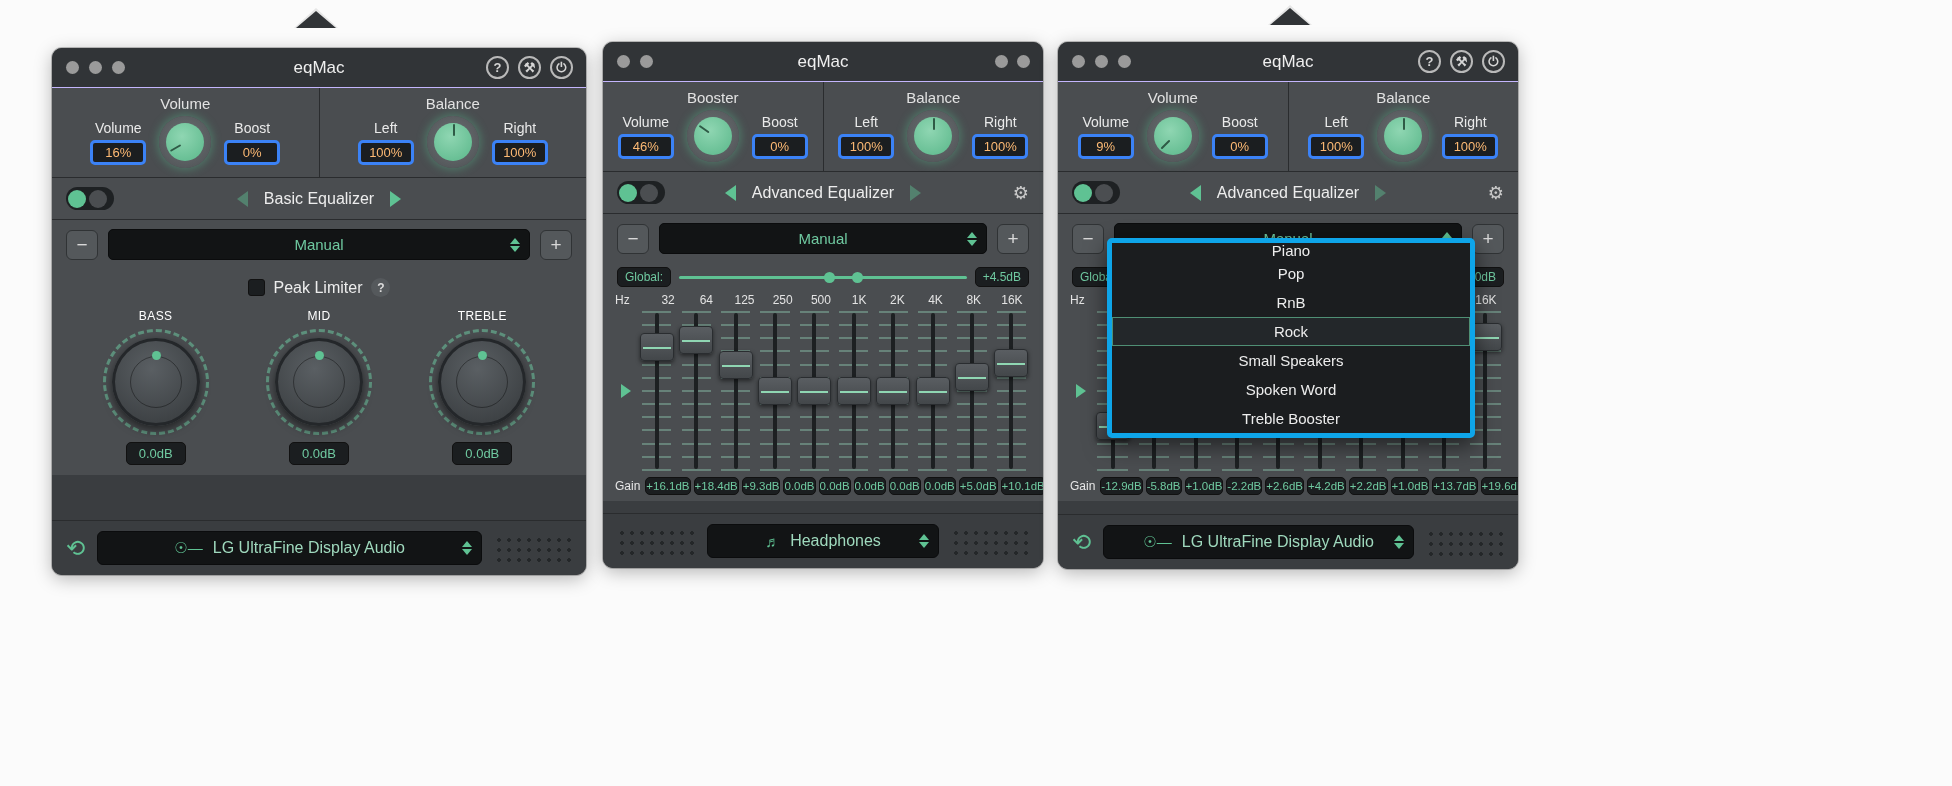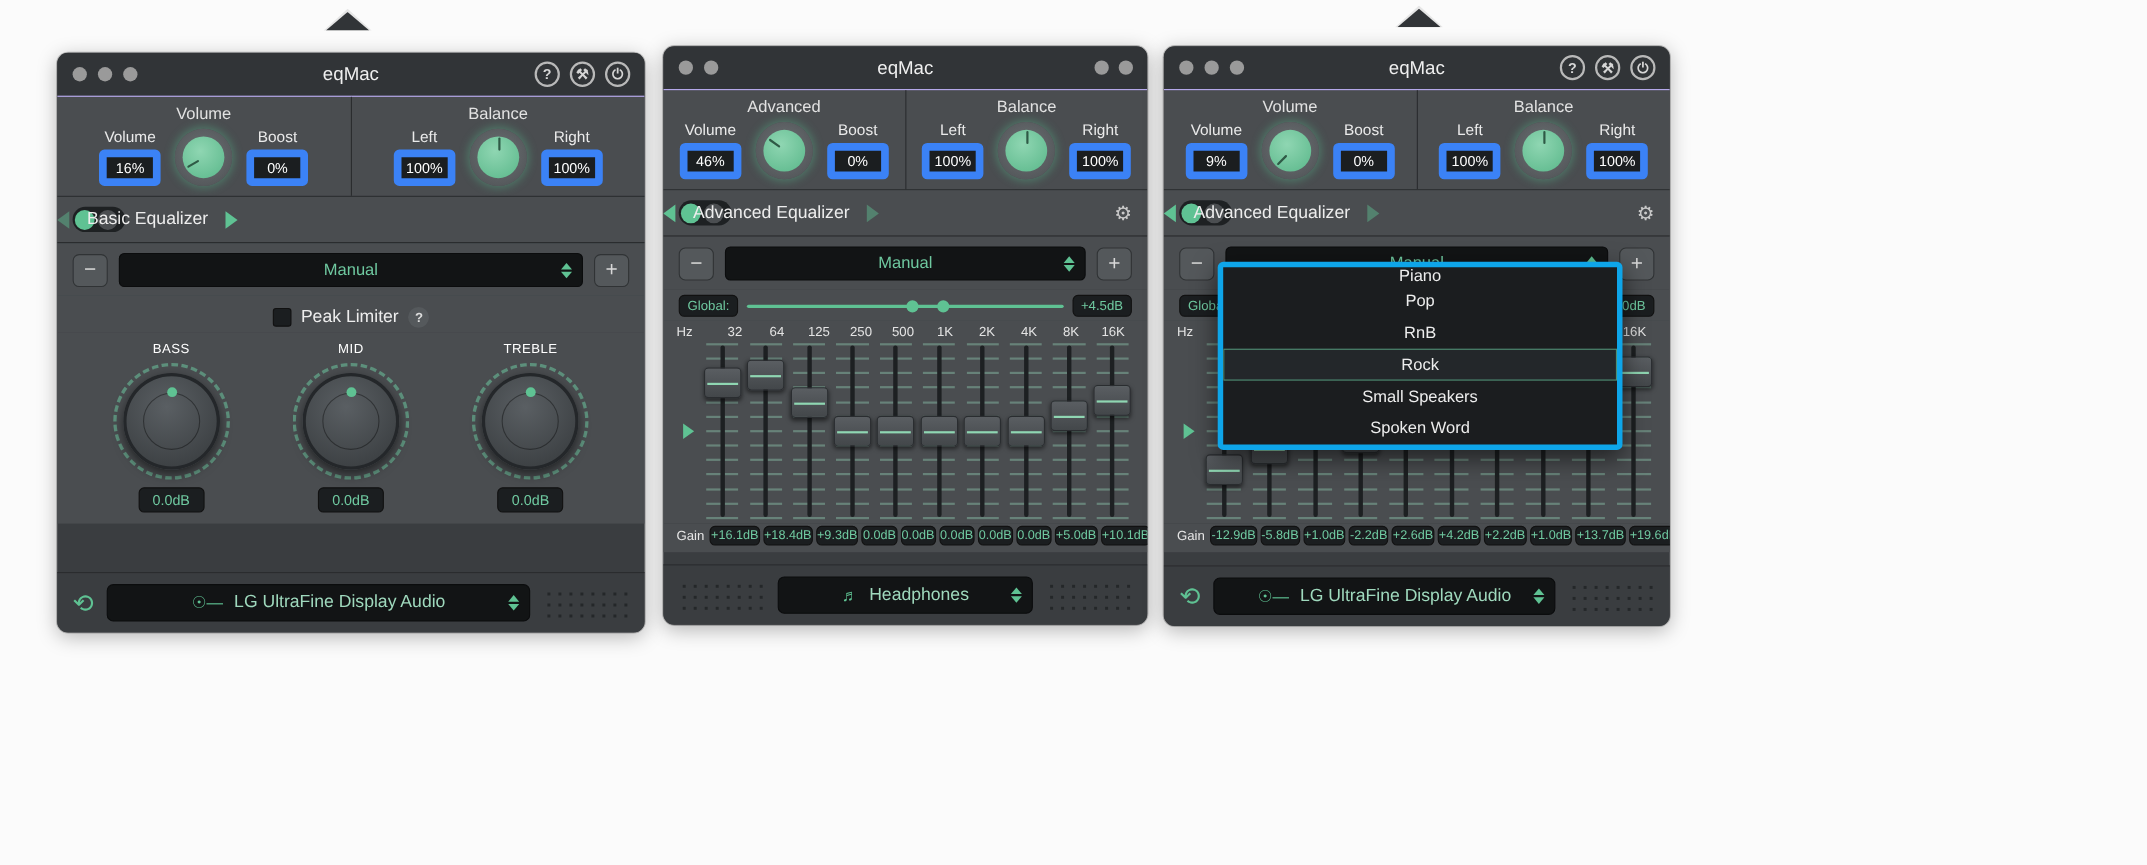--- a/index.html
+++ b/index.html
@@ -394,7 +394,7 @@
 
   <div class="topzone">
     <div class="tz-half">
-      <div class="tz-cap">Advanced</div>
+      <div class="tz-cap">Booster</div>
       <div class="tz-row">
         <div class="tz-item">
           <div class="tz-lbl">Volume</div>

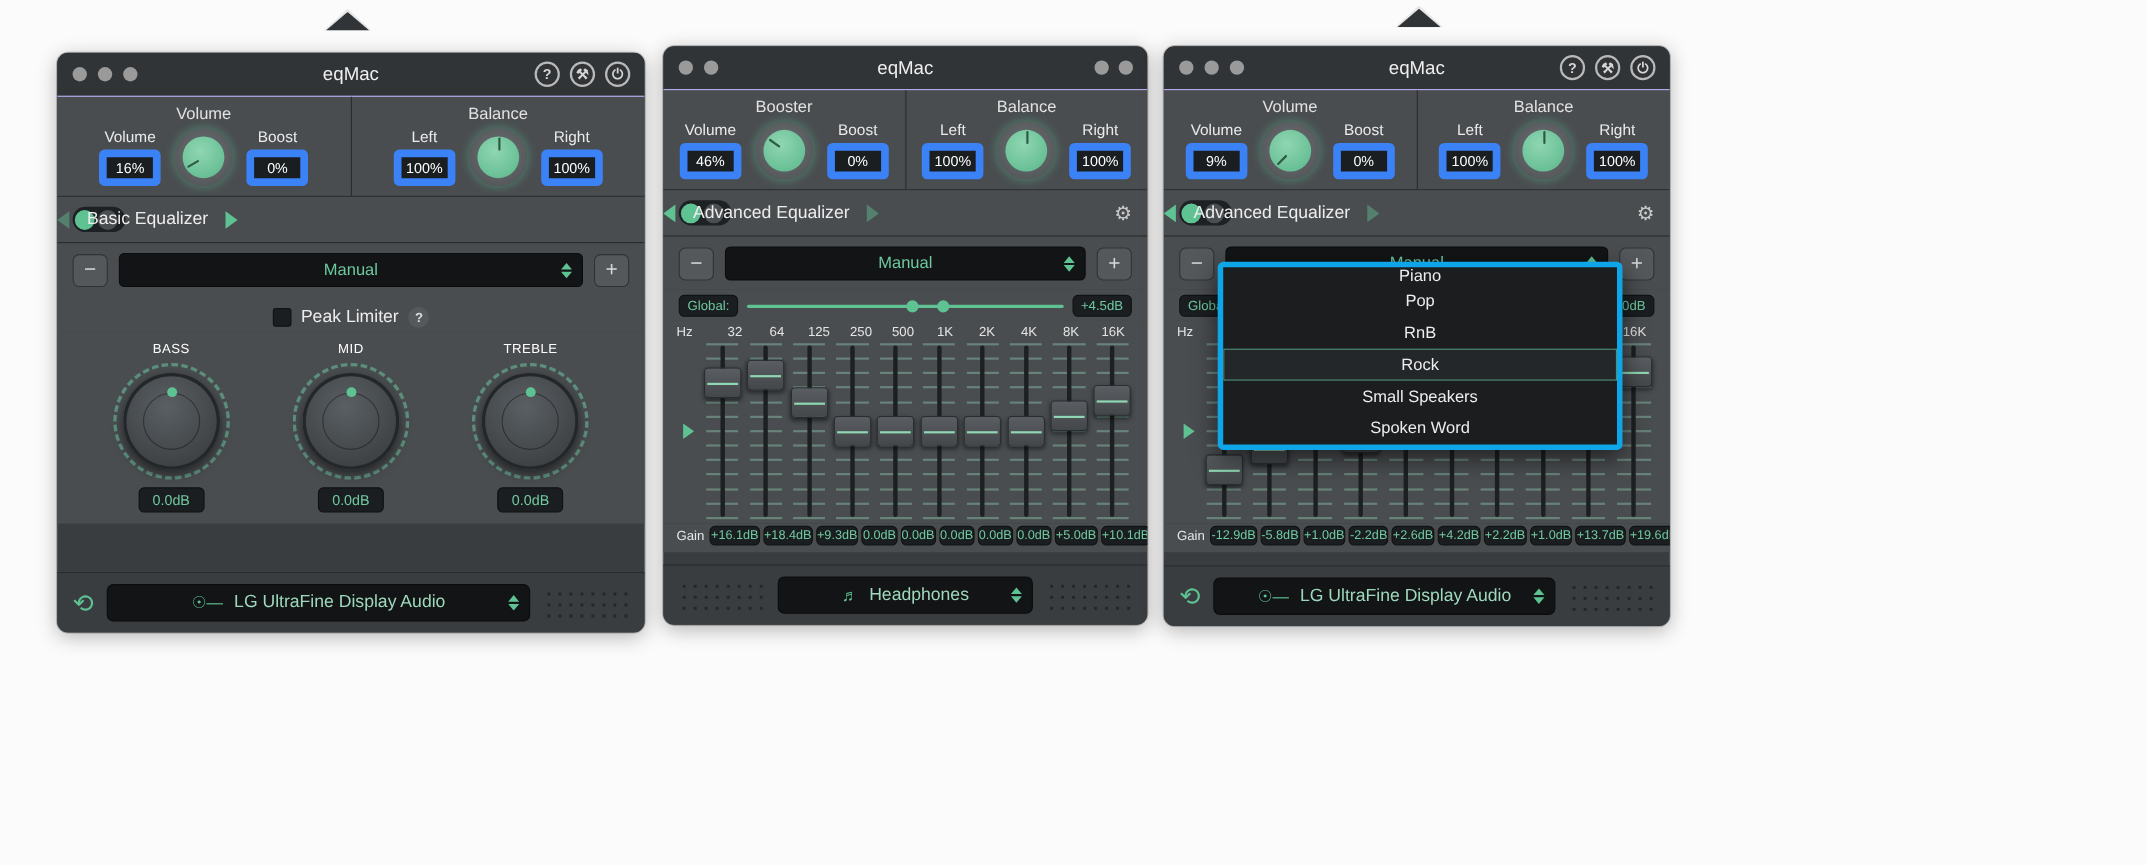--- a/index.html
+++ b/index.html
@@ -59,8 +59,8 @@
   .tz-item { text-align:center; }
   .tz-lbl { font-size:14px; color:#eaeaea; margin-bottom:4px; }
   .tz-val {
-    background:#1b1e20; border:7px solid #3b82f6; border-radius:5px;
-    color:#ffffff; font-size:13px; padding:2px 0; min-width:56px; text-align:center;
+    background:#1b1e20; border:3px solid #3b82f6; border-radius:5px;
+    color:#fdba74; font-size:13px; padding:2px 0; min-width:56px; text-align:center;
   }
 
   

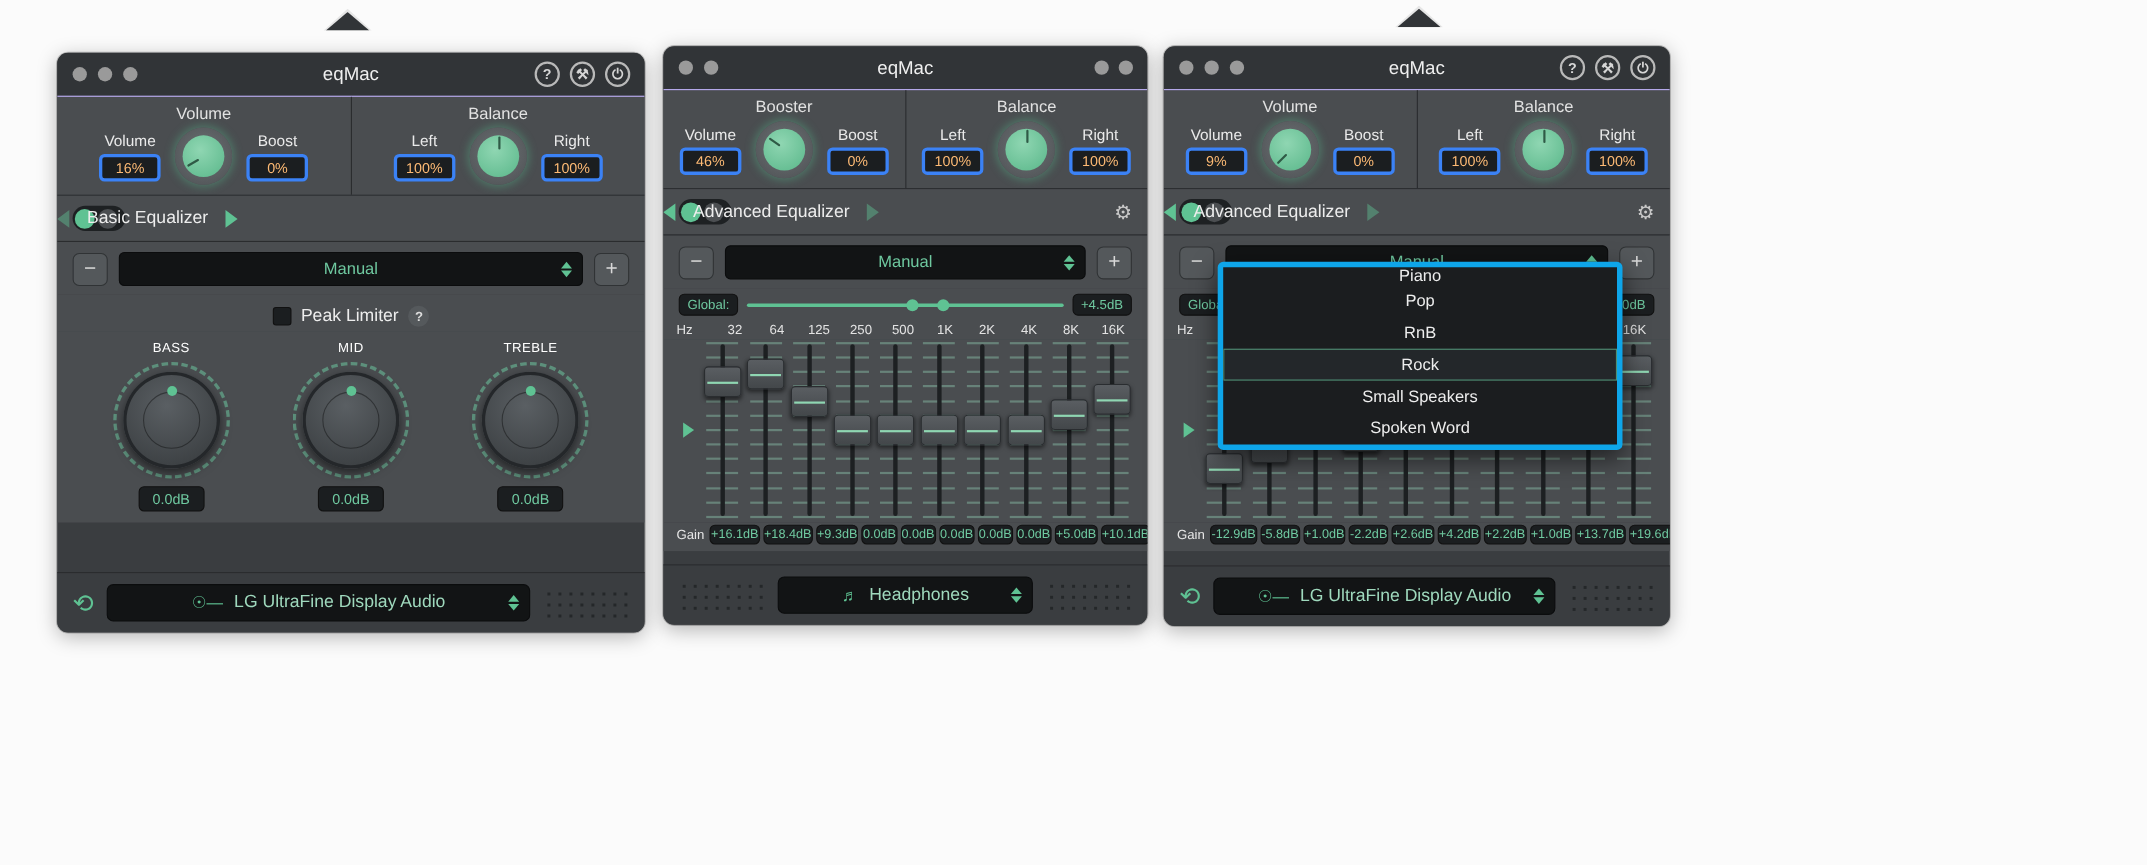--- a/index.html
+++ b/index.html
@@ -93,7 +93,7 @@
   .switch .kn { width:18px; height:18px; border-radius:50%; background:#4b4e51; margin-left:3px; }
   .mod-center {
     position:absolute; left:0; right:0; display:flex; align-items:center;
-    gap:16px; pointer-events:none;
+    justify-content:center; gap:16px; pointer-events:none;
   }
   .mod-name { font-size:16px; color:#ededed; }
   .arr-l, .arr-r { width:0; height:0; border-top:8px solid transparent; border-bottom:8px solid transparent; }

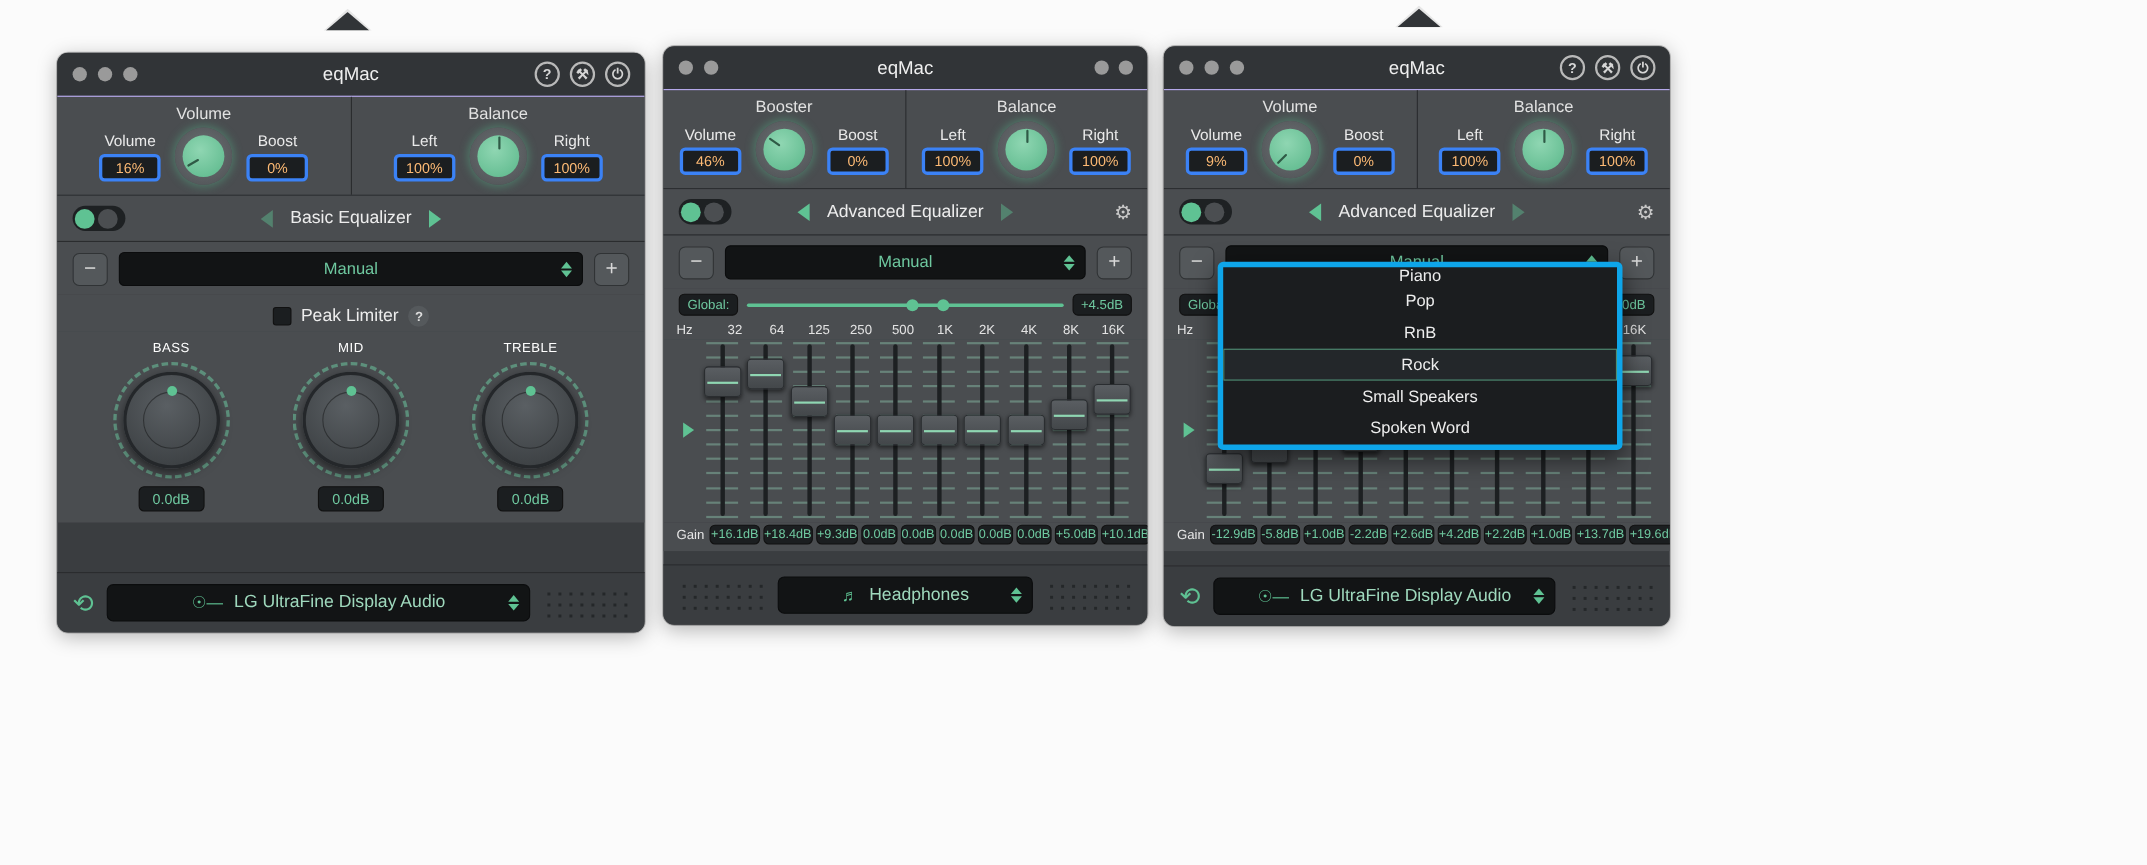--- a/index.html
+++ b/index.html
@@ -1044,6 +1044,7 @@
       <div class="dditem sel">Rock</div>
       <div class="dditem">Small Speakers</div>
       <div class="dditem">Spoken Word</div>
+      <div class="dditem">Treble Booster</div>
     </div>
 </div>
 

